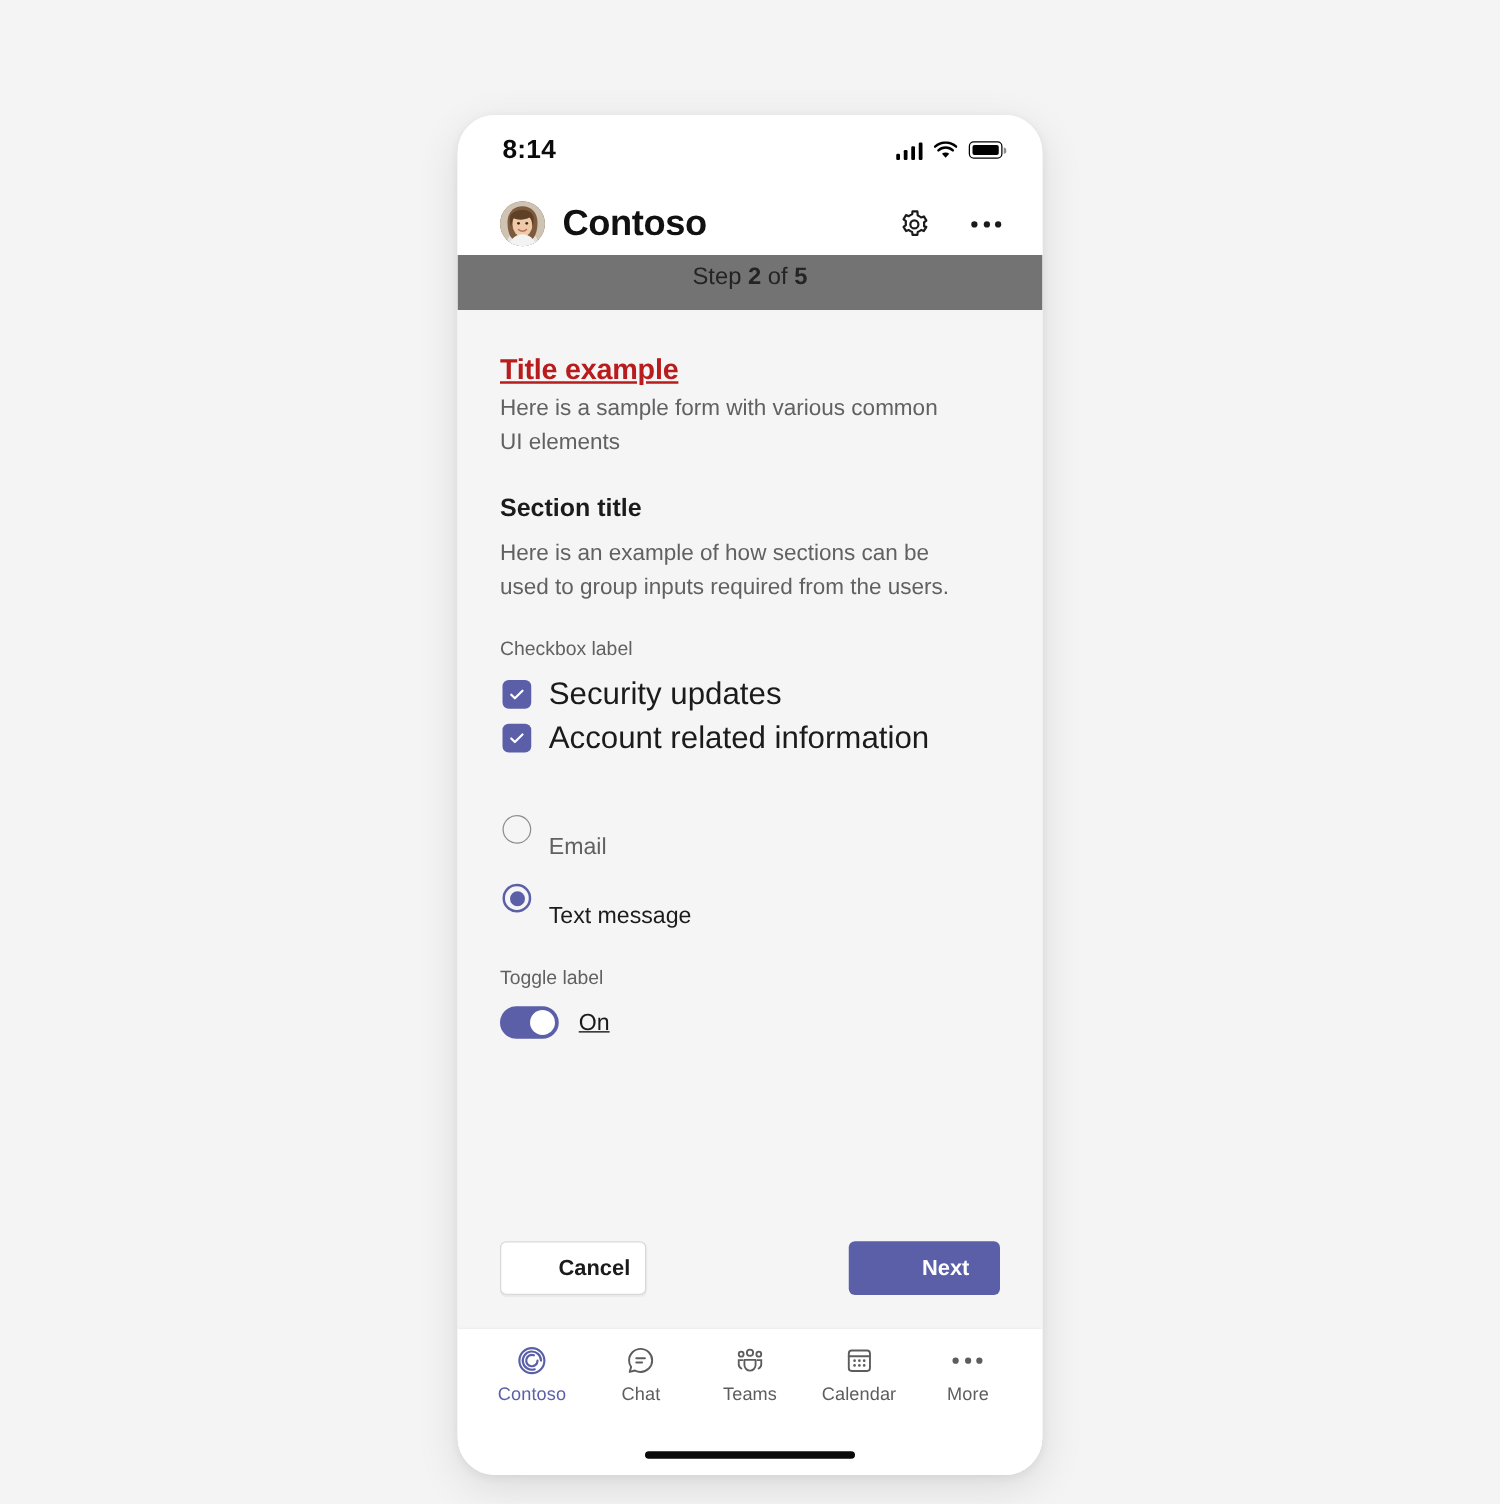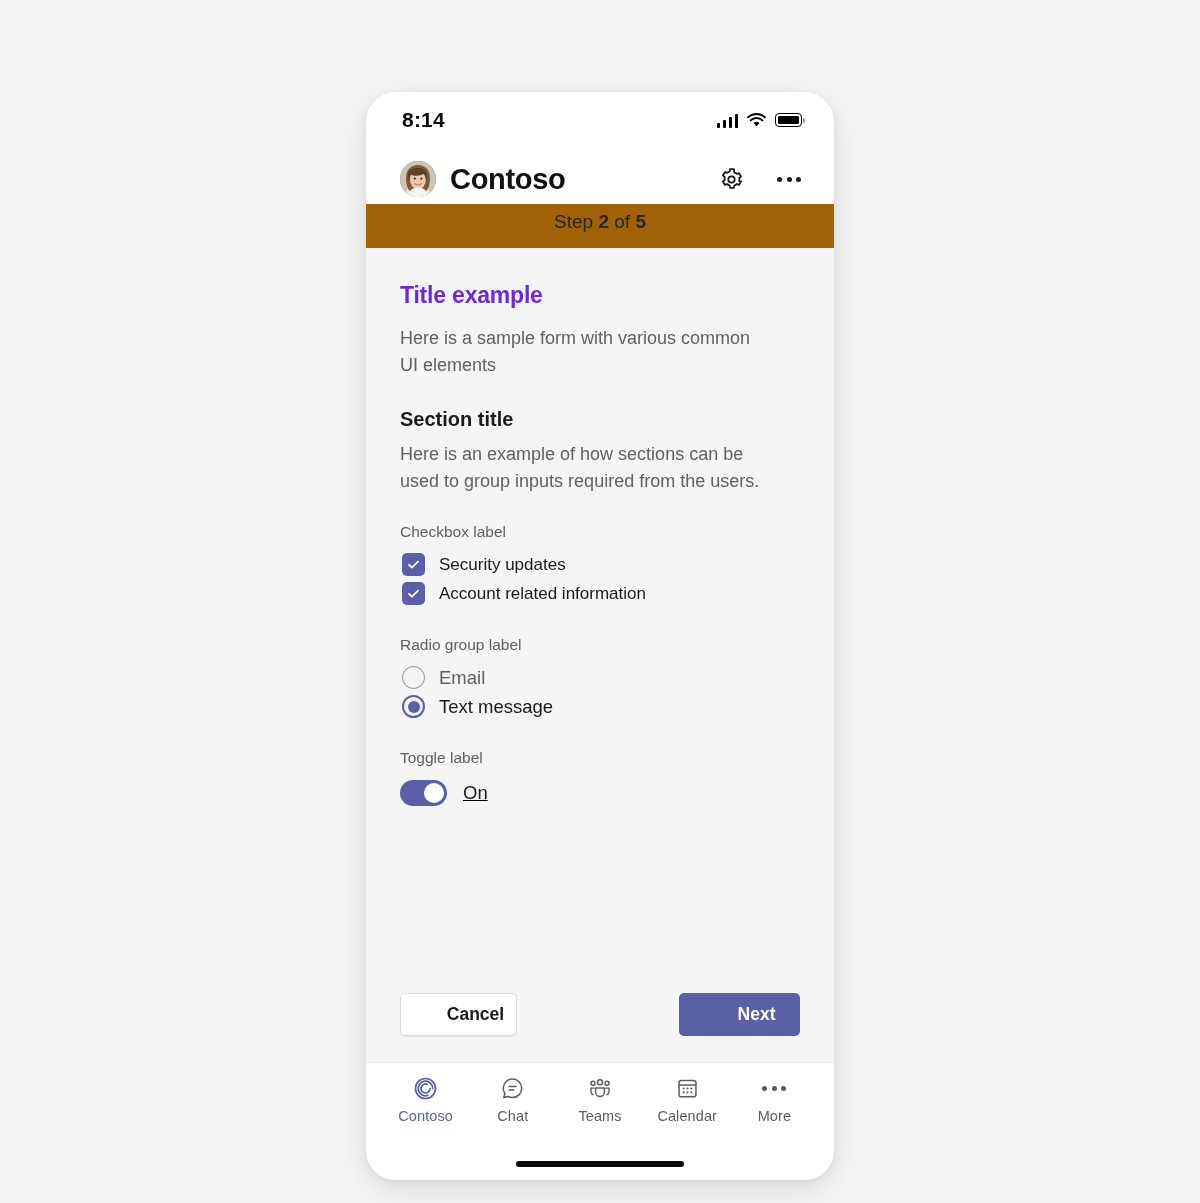--- a/index.html
+++ b/index.html
@@ -75,7 +75,7 @@
 
   
   .steprow {
-    background:#a16207; text-align:center;
+    background:#737373; text-align:center;
     height:44px; flex:0 0 44px;
     display:flex; align-items:center; justify-content:center;
     padding-bottom:8px;

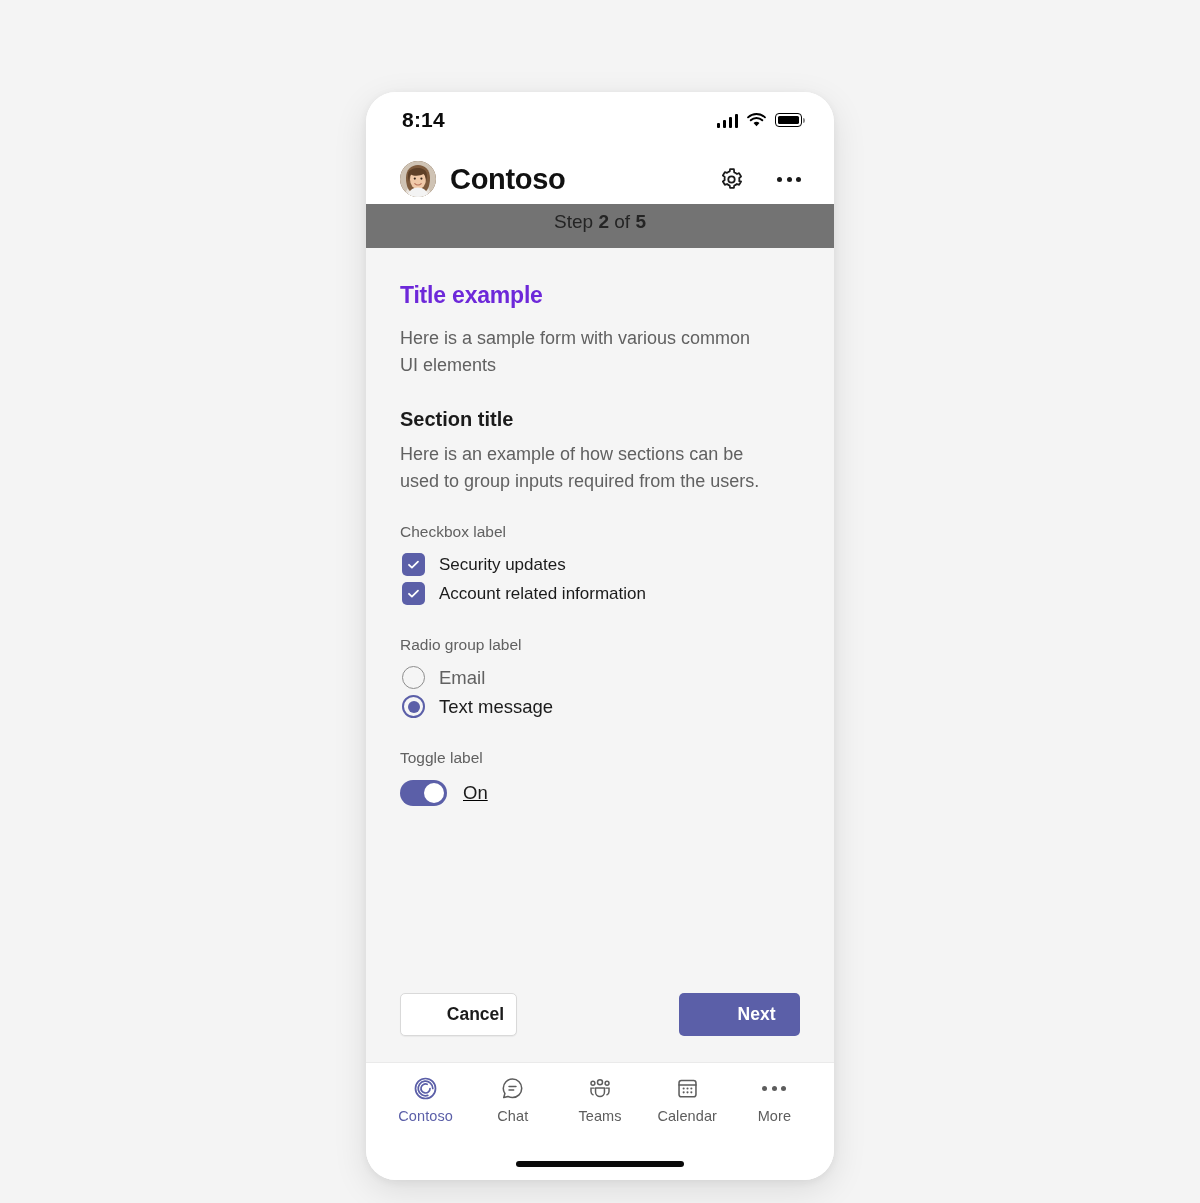--- a/index.html
+++ b/index.html
@@ -91,8 +91,8 @@
     min-height:0;
   }
   .h-title {
-    font-size:23px; font-weight:700; color:#6d28d9;
-    letter-spacing:-.2px; margin-bottom:16px;
+    font-size:23px; font-weight:700; color:#b91c1c;
+    letter-spacing:-.2px; margin-bottom:4px;text-decoration:underline;
   }
   .p-desc {
     font-size:18px; color:#616161; line-height:1.52;

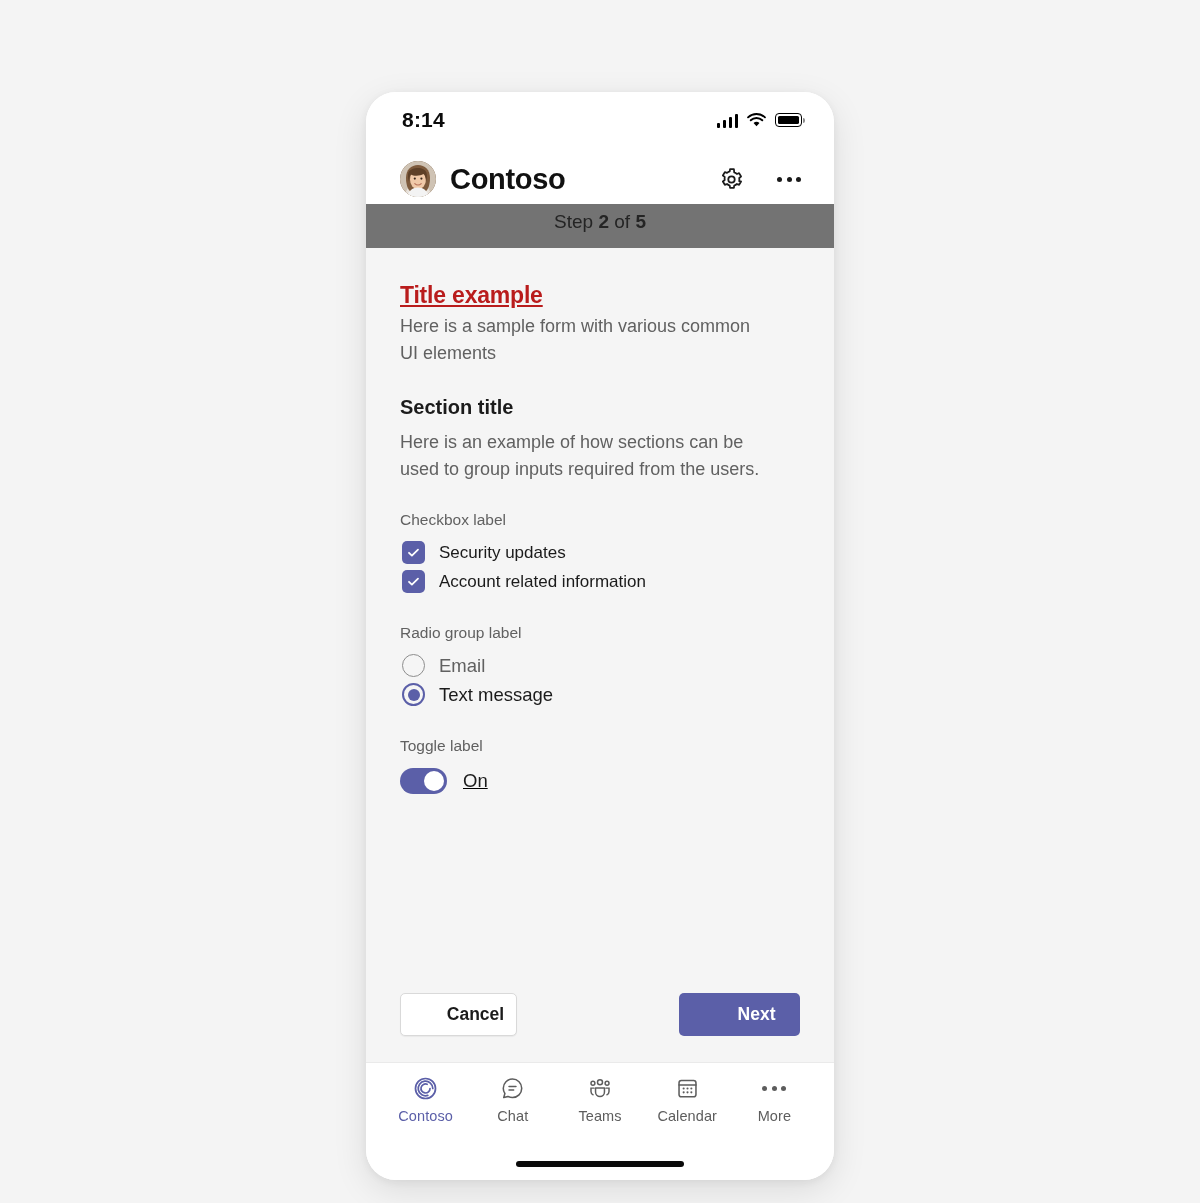--- a/index.html
+++ b/index.html
@@ -116,7 +116,7 @@
   }
   .cbox.on { background:#5B5FA8; }
   .cbox svg { display:block; }
-  .cb-label { font-size:17px; color:#1b1b1b; }
+  .cb-label { font-size:25px; color:#1b1b1b; }
 
   
   .radio {

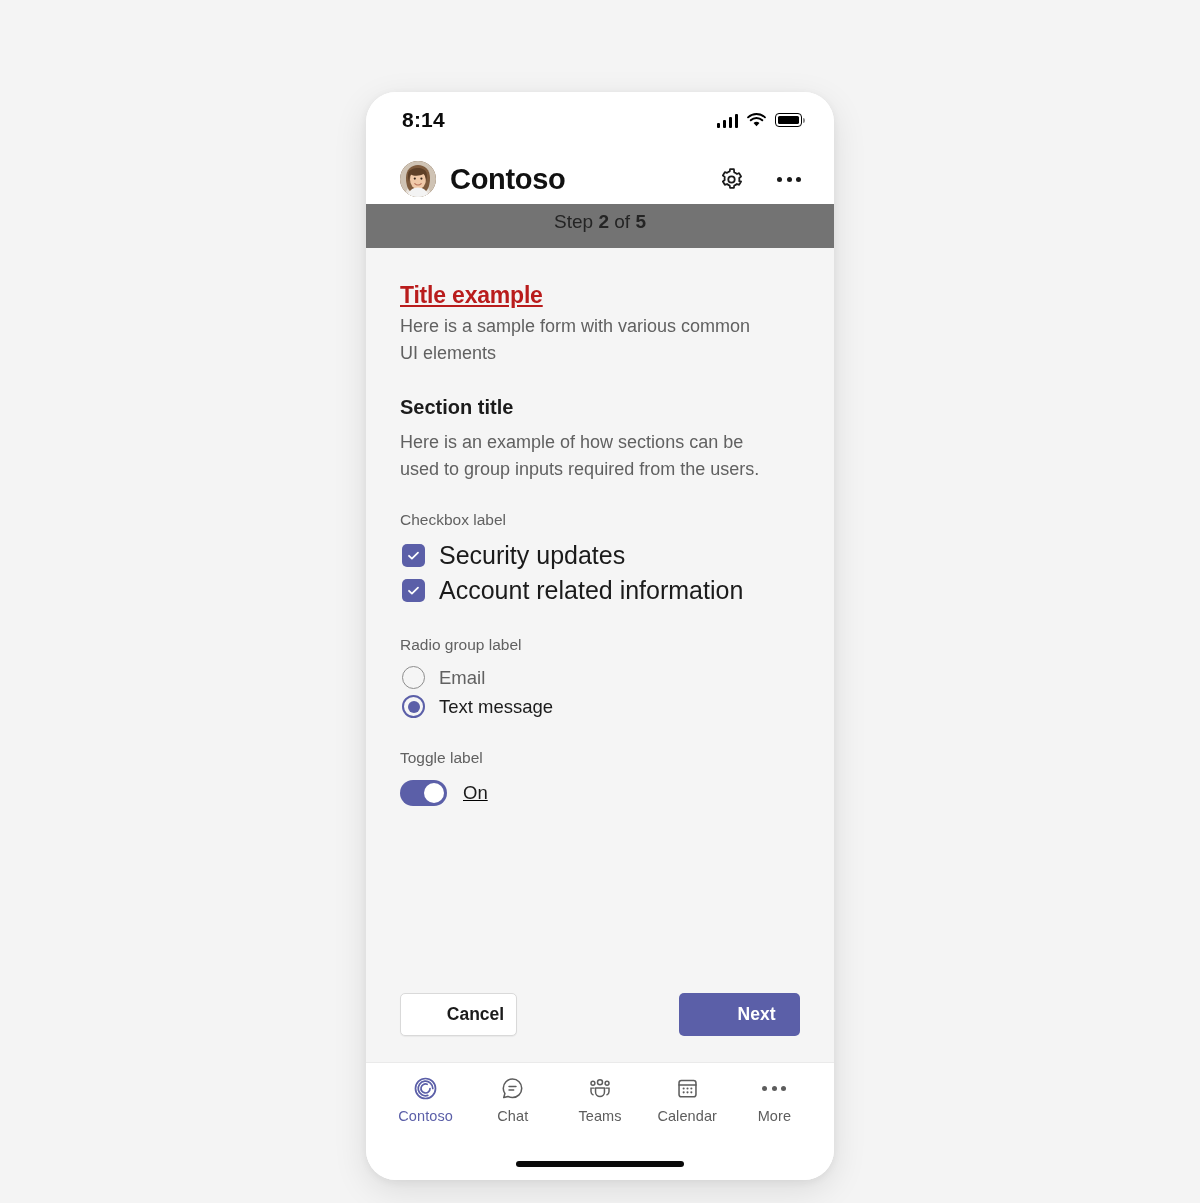--- a/index.html
+++ b/index.html
@@ -291,7 +291,6 @@
       </div>
 
       <div class="group">
-        <div class="group-label">Radio group label</div>
 
         <div class="rd-row">
           <span class="radio"></span>

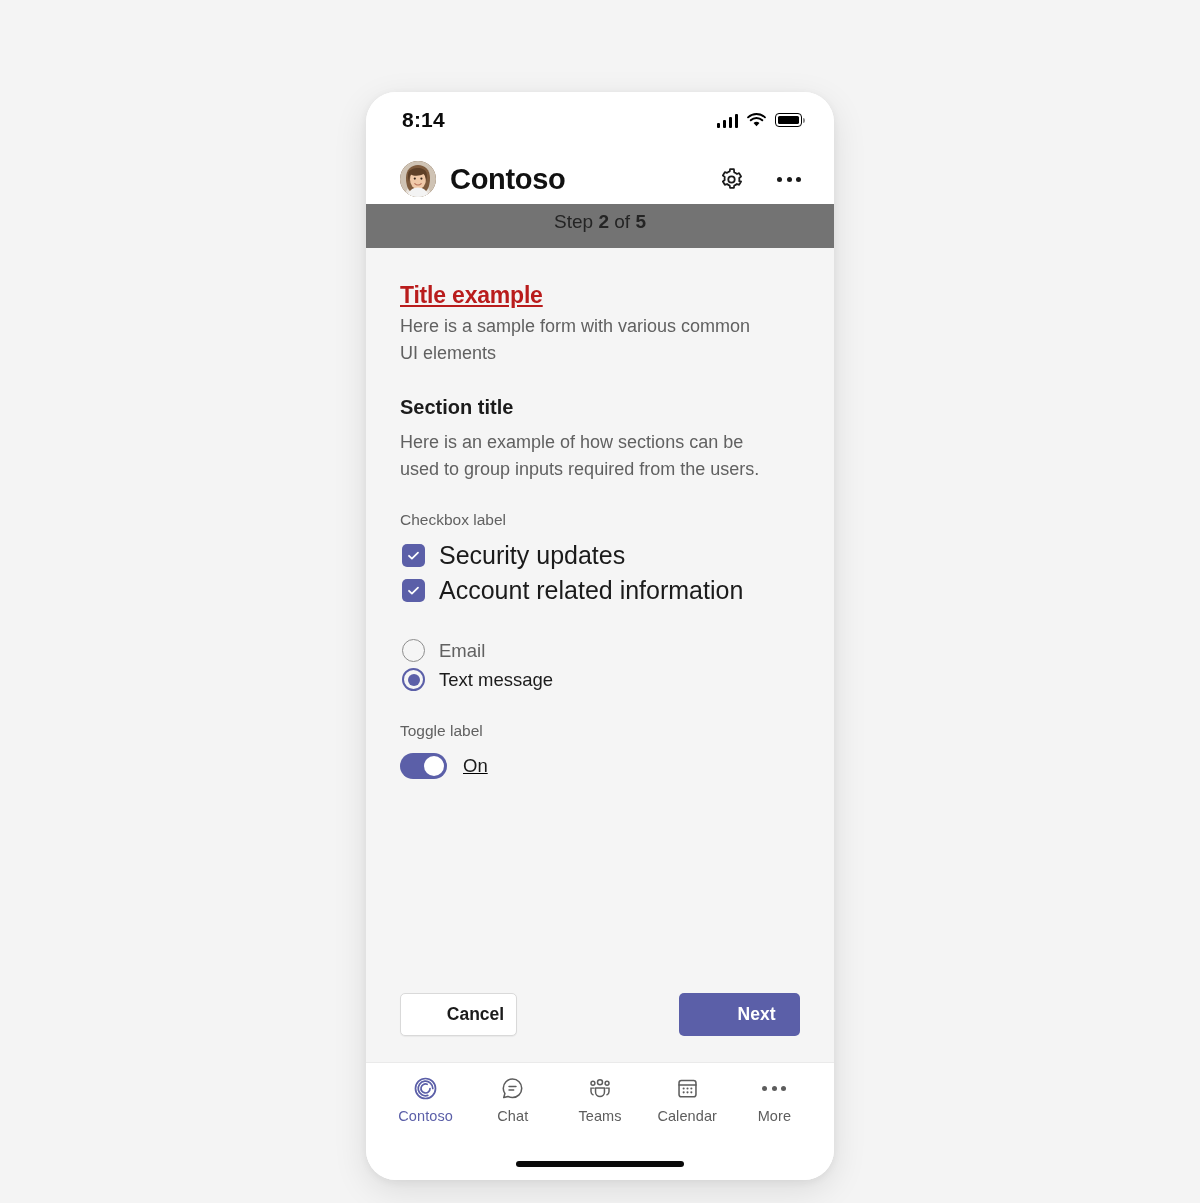--- a/index.html
+++ b/index.html
@@ -128,7 +128,7 @@
   .radio.on::after {
     content:""; width:12px; height:12px; border-radius:50%; background:#5B5FA8;
   }
-  .rd-label { font-size:18.5px; color:#1b1b1b; }
+  .rd-label { font-size:18.5px; color:#1b1b1b;margin-top:27px; }
   .rd-label.muted { color:#616161; }
 
   

